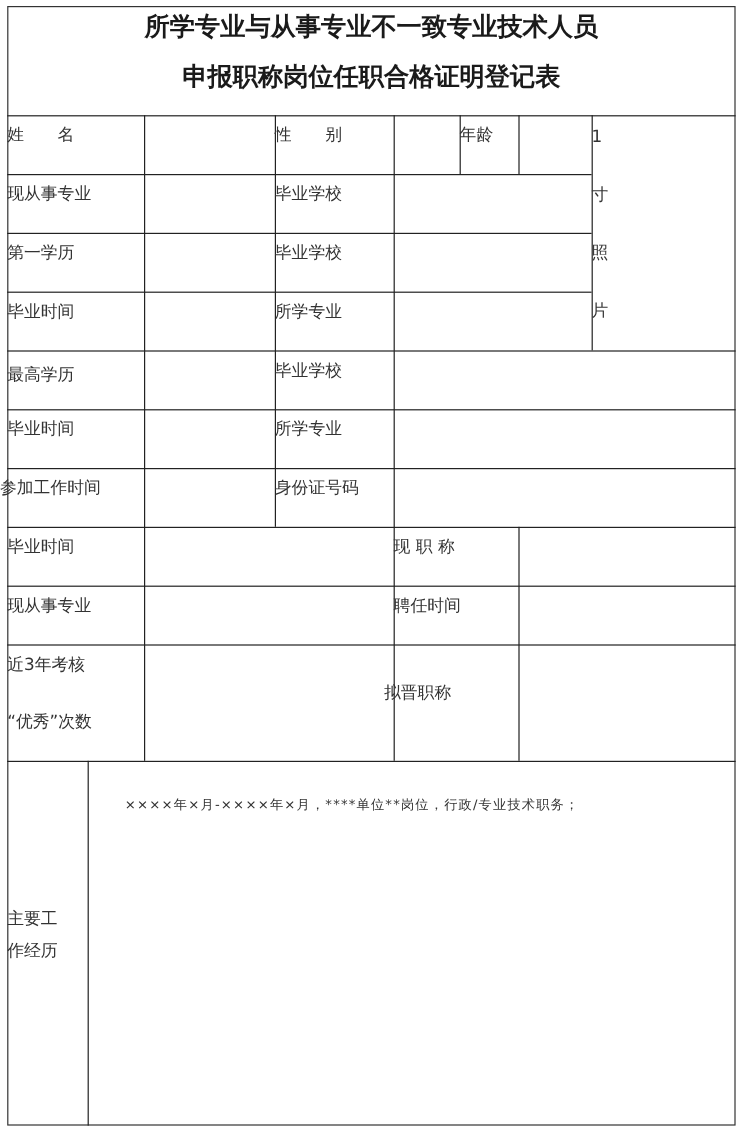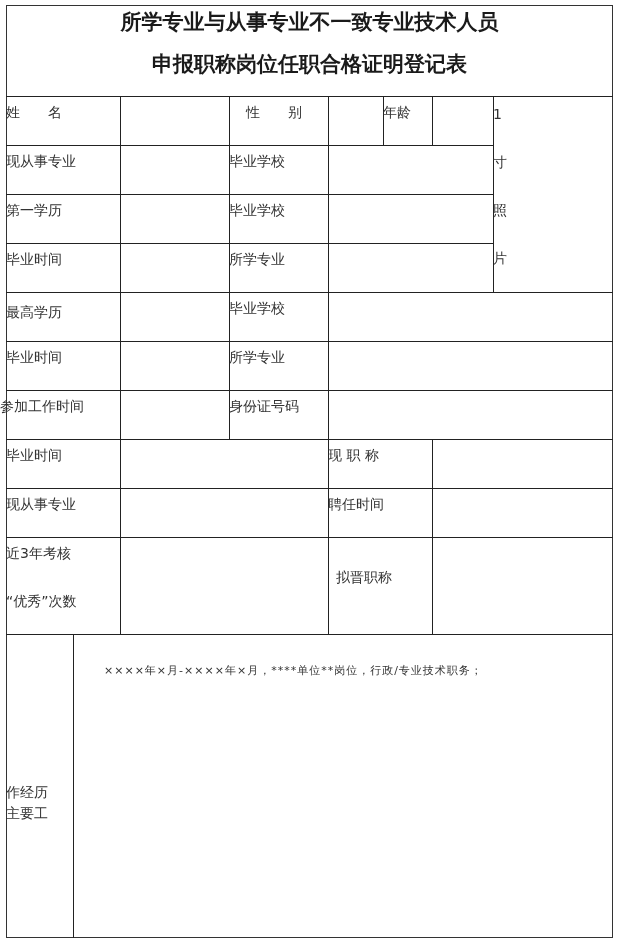--- a/index.html
+++ b/index.html
@@ -50,7 +50,7 @@
 
 <div class="lbl" style="left:6px; width:114px; top:104px;">姓　　名</div>
 <div class="input" style="left:121px; top:97px; width:108px; height:48px;"></div>
-<div class="lbl" style="left:246px; width:99px; top:104px;font-family:Liberation Mono, monospace;">性　　别</div>
+<div class="lbl" style="left:229px; width:99px; top:104px;font-family:Liberation Mono, monospace;">性　　别</div>
 <div class="input" style="left:329px; top:97px; width:54px; height:48px;"></div>
 <div class="lbl" style="left:383px; width:49px; top:104px;">年龄</div>
 <div class="input" style="left:433px; top:97px; width:60px; height:48px;"></div>

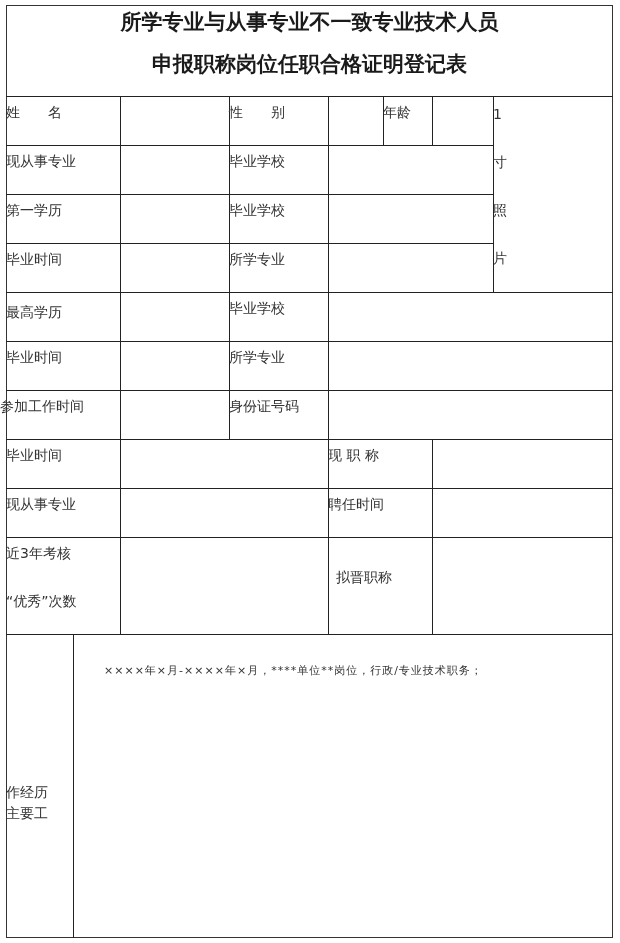--- a/index.html
+++ b/index.html
@@ -104,7 +104,7 @@
 <div class="lbl" style="left:6px; width:114px; top:545px;">近3年考核</div>
 <div class="lbl" style="left:6px; width:114px; top:593px;">“优秀”次数</div>
 <div class="input" style="left:121px; top:538px; width:207px; height:96px;"></div>
-<div class="lbl" style="left:336px; width:104px; top:569px;">拟晋职称</div>
+<div class="lbl" style="left:320px; width:104px; top:569px;">拟晋职称</div>
 <div class="input" style="left:433px; top:538px; width:180px; height:96px;"></div>
 
 <div class="lbl" style="left:6px; width:67px; top:757px;margin-top:48px;">主要工</div>

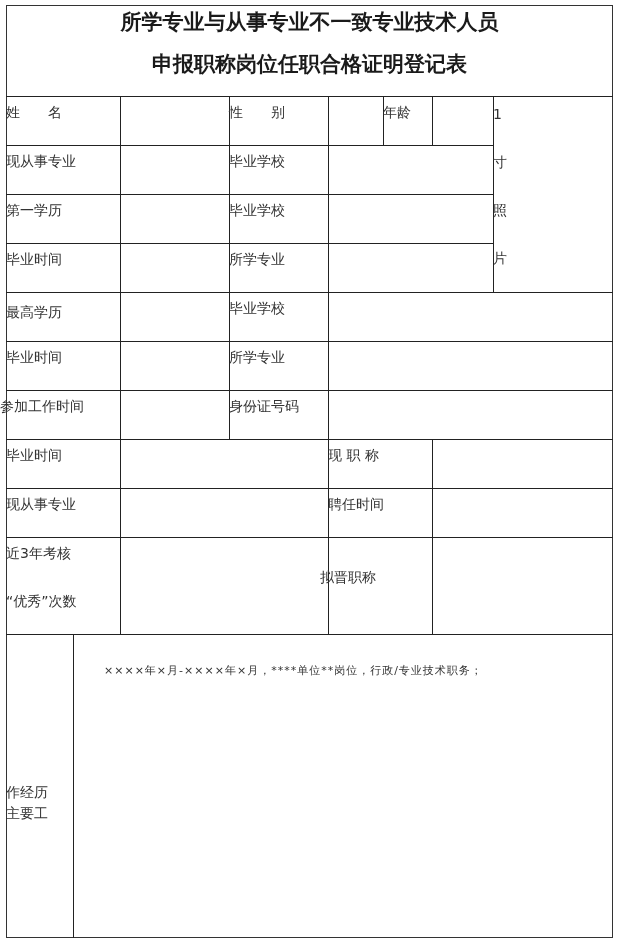--- a/index.html
+++ b/index.html
@@ -107,7 +107,7 @@
 <div class="lbl" style="left:320px; width:104px; top:569px;">拟晋职称</div>
 <div class="input" style="left:433px; top:538px; width:180px; height:96px;"></div>
 
-<div class="lbl" style="left:6px; width:67px; top:757px;margin-top:48px;">主要工</div>
+<div class="lbl" style="left:6px; width:67px; top:757px;">主要工</div>
 <div class="lbl" style="left:6px; width:67px; top:784px;">作经历</div>
 <div class="body-text">　　××××年×月-××××年×月，****单位**岗位，行政/专业技术职务；</div>
 

